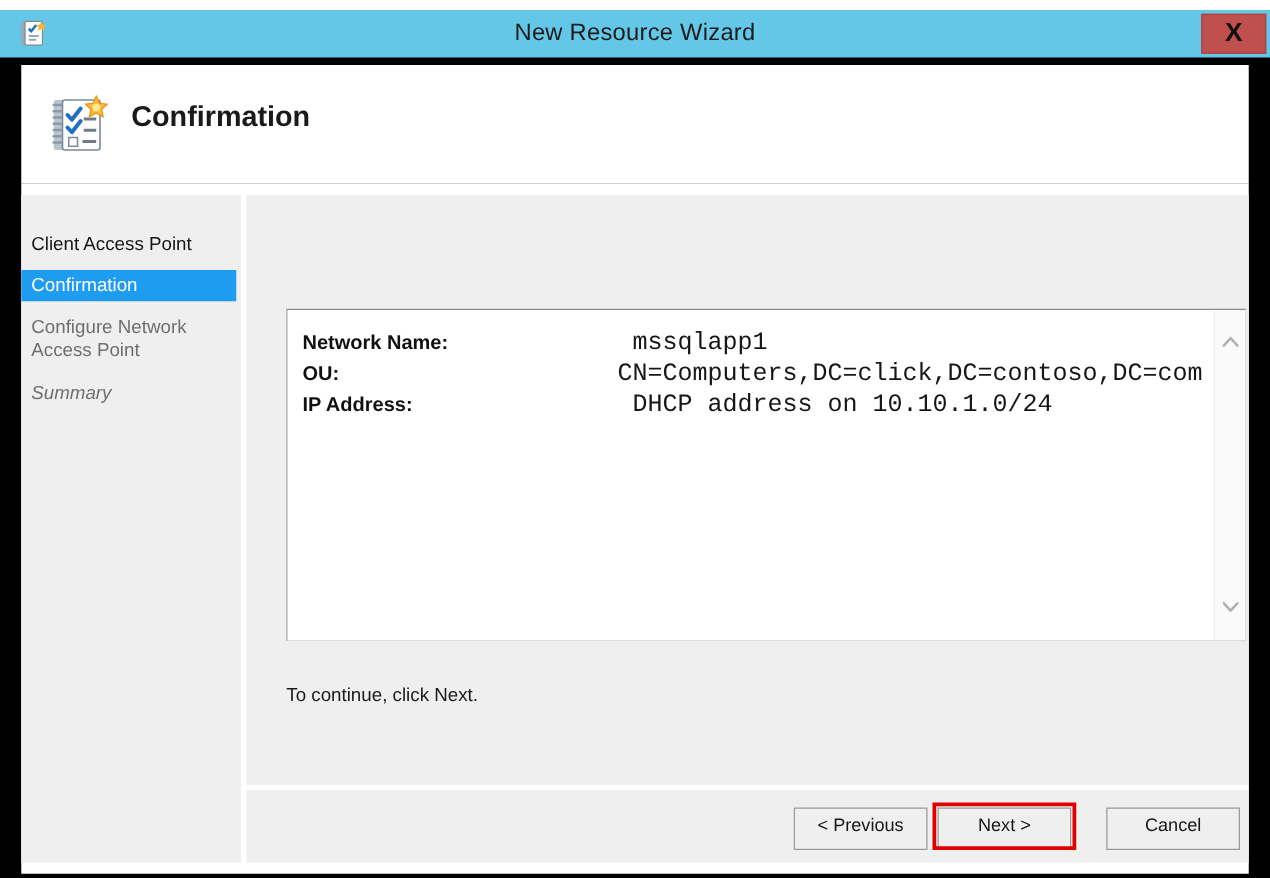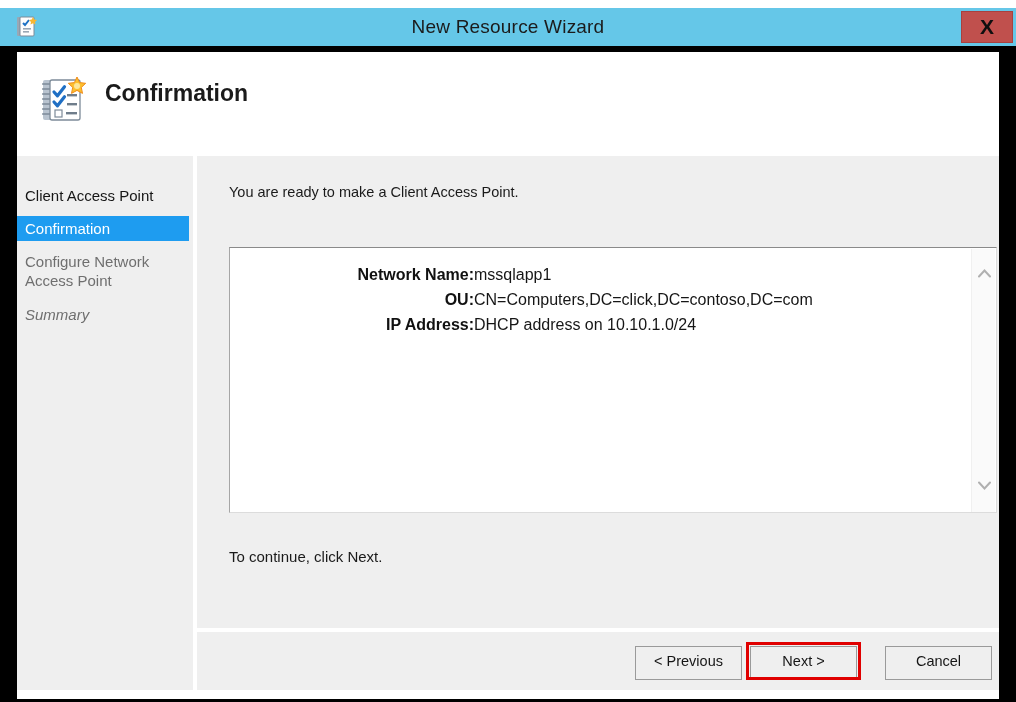--- a/index.html
+++ b/index.html
@@ -346,7 +346,6 @@
     <div class="content-divider"></div>
 
     <div class="content">
-      <div class="intro-text">You are ready to make a Client Access Point.</div>
 
       <div class="details-box">
         <div class="details-list">

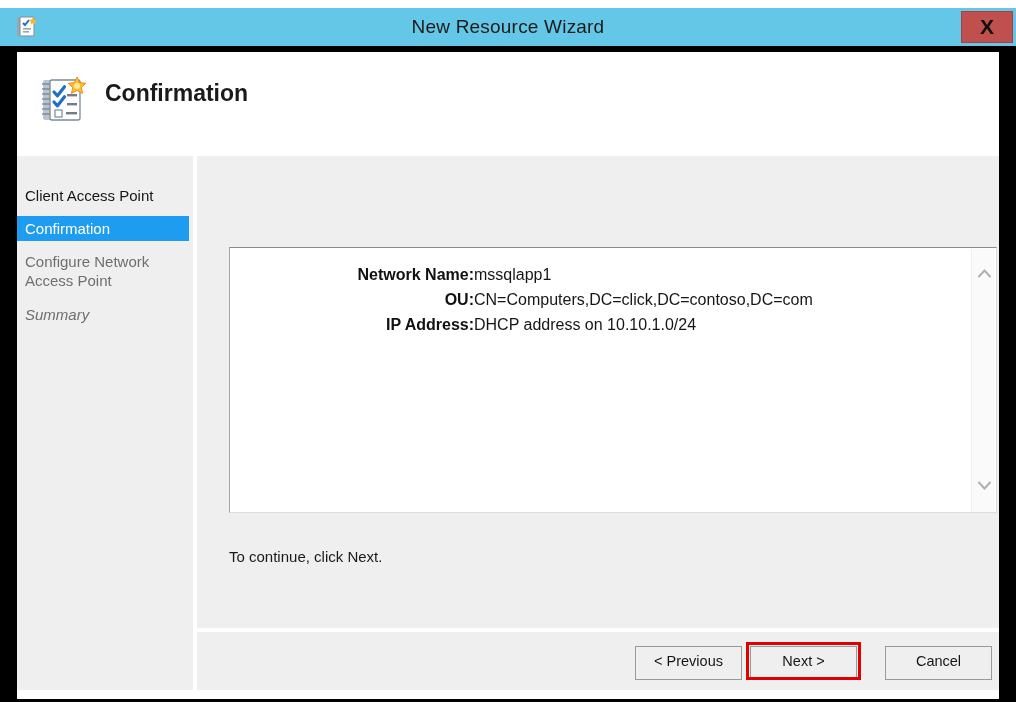--- a/index.html
+++ b/index.html
@@ -187,7 +187,6 @@
     left: 12px;
     top: 14px;
     width: 720px;
-    text-align: right;
   }
   .detail-row {
     display: flex;

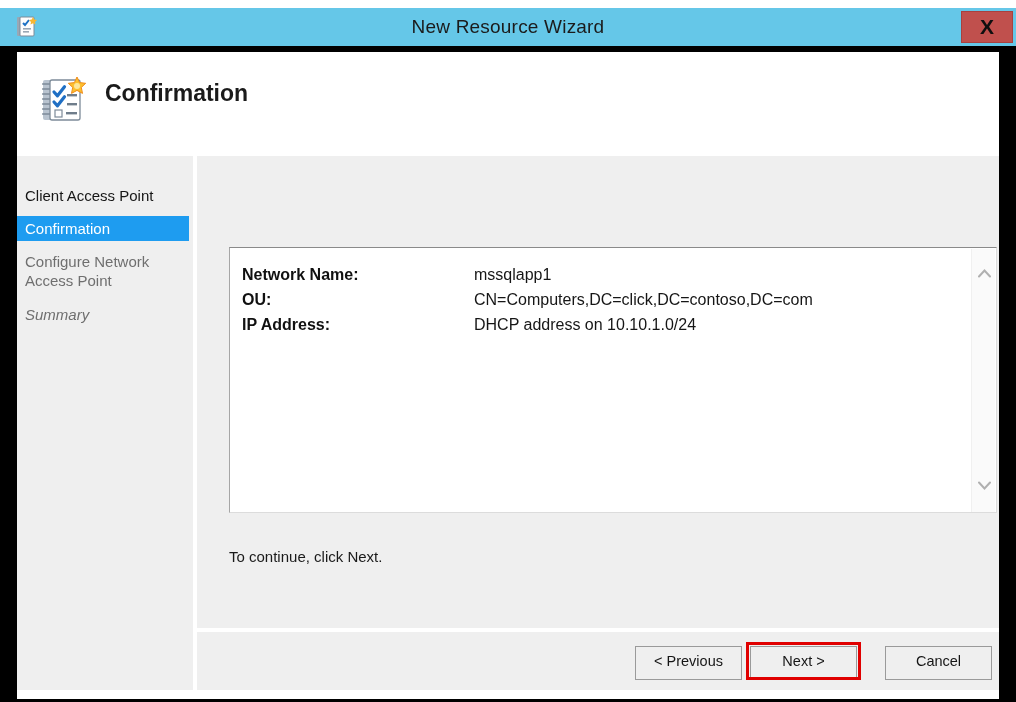--- a/index.html
+++ b/index.html
@@ -201,9 +201,10 @@
     font-family: "Liberation Sans", sans-serif;
   }
   .detail-value {
-    font-size: 16px;
+    font-size: 20px;
     color: #161616;
-    font-family: Liberation Sans, sans-serif;
+    font-family: Liberation Mono, monospace;
+    margin-left: 32px;
   }
 
   

